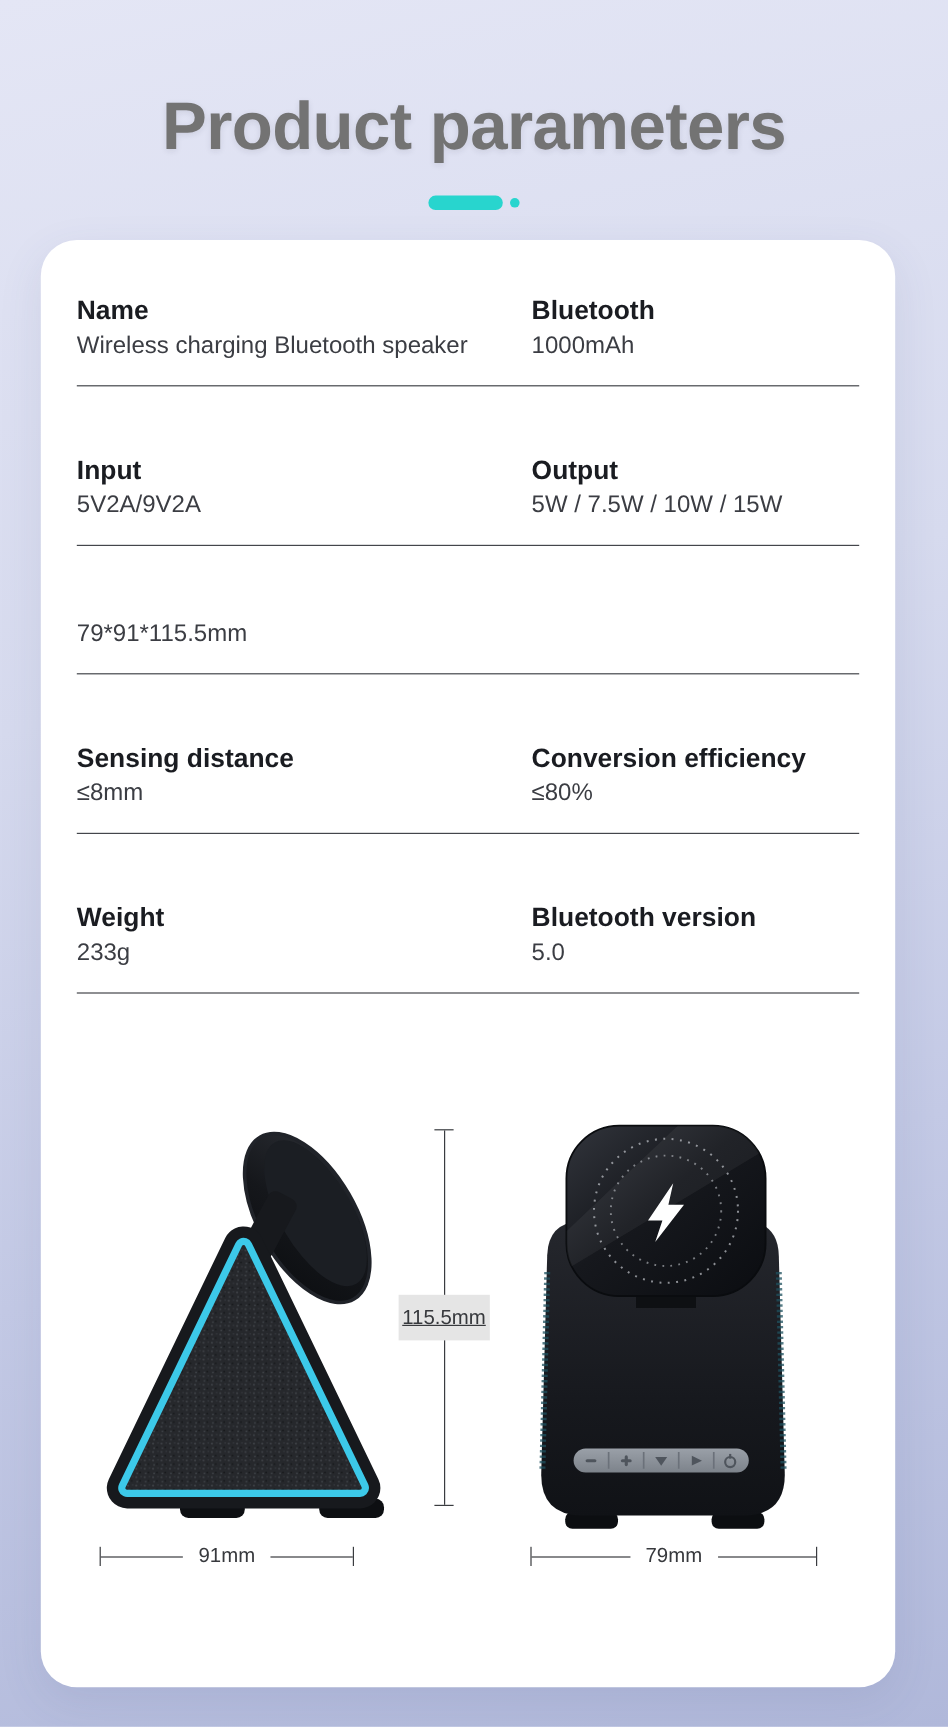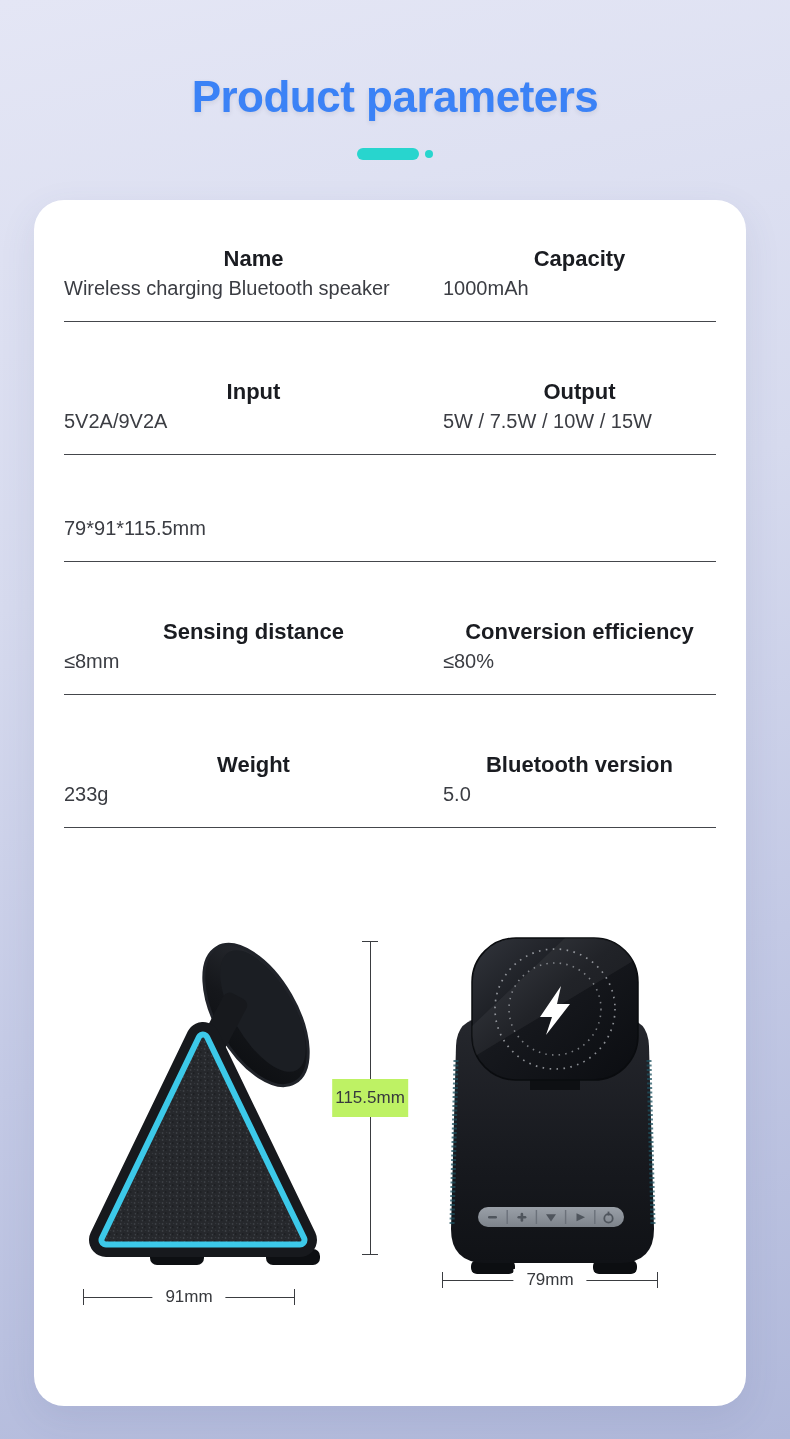--- a/index.html
+++ b/index.html
@@ -12,7 +12,7 @@
   }
   .page-header { text-align:center; padding-top:72px; }
   .page-title {
-    font-size:44px; font-weight:800; color:#3b82f6; letter-spacing:-0.5px;
+    font-size:56px; font-weight:800; color:#737373; letter-spacing:-0.5px;
     text-shadow:0 2px 5px rgba(30,30,50,0.10);
   }
   .title-underline { margin-top:26px; display:flex; justify-content:center; align-items:center; }

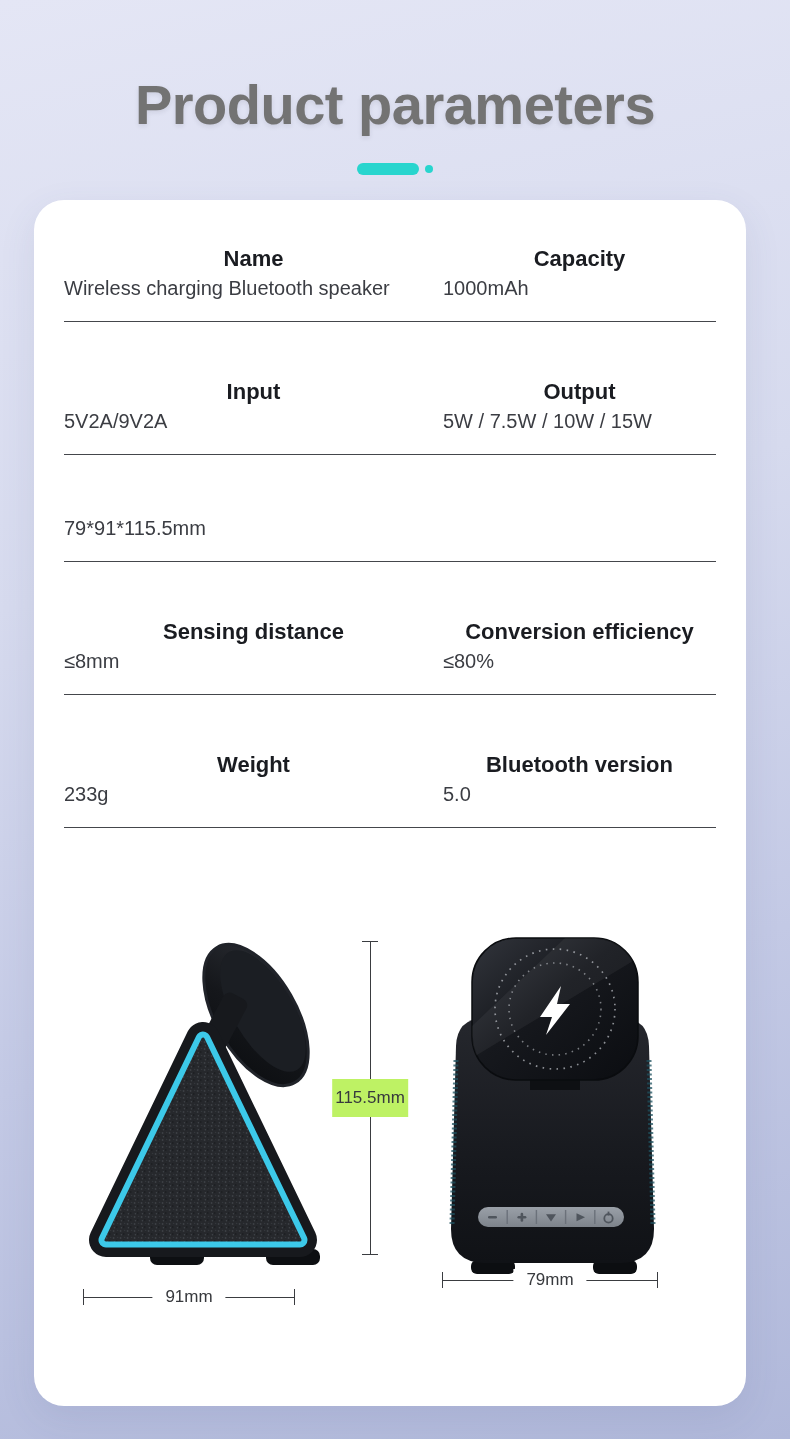--- a/index.html
+++ b/index.html
@@ -30,7 +30,7 @@
     padding:57px 0 21px; border-bottom:1px solid #44464b;
   }
   .spec-row.first { padding-top:46px; }
-  .spec-label { font-size:22px; font-weight:700; color:#1a1c21; line-height:26px;text-align:center; }
+  .spec-label { font-size:22px; font-weight:700; color:#1a1c21; line-height:26px; }
   .spec-value { font-size:20px; font-weight:400; color:#3b3d43; line-height:24px; margin-top:4px; }
 
   .figure-area { position:absolute; left:0; top:674px; right:0; bottom:0; }

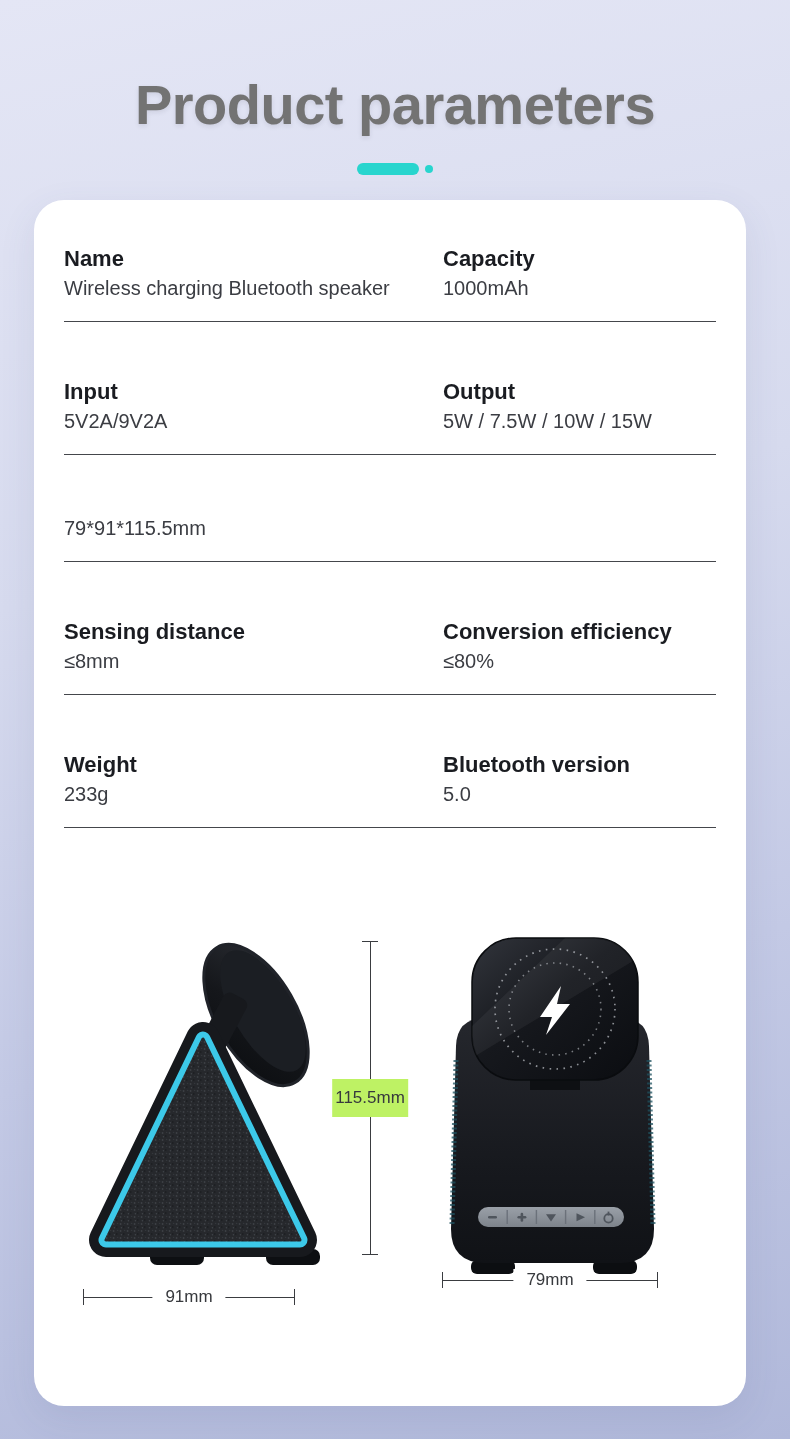--- a/index.html
+++ b/index.html
@@ -69,7 +69,7 @@
       <div class="spec-value">Wireless charging Bluetooth speaker</div>
     </div>
     <div class="spec-cell">
-      <div class="spec-label">Capacity</div>
+      <div class="spec-label">Bluetooth</div>
       <div class="spec-value">1000mAh</div>
     </div>
   </div>

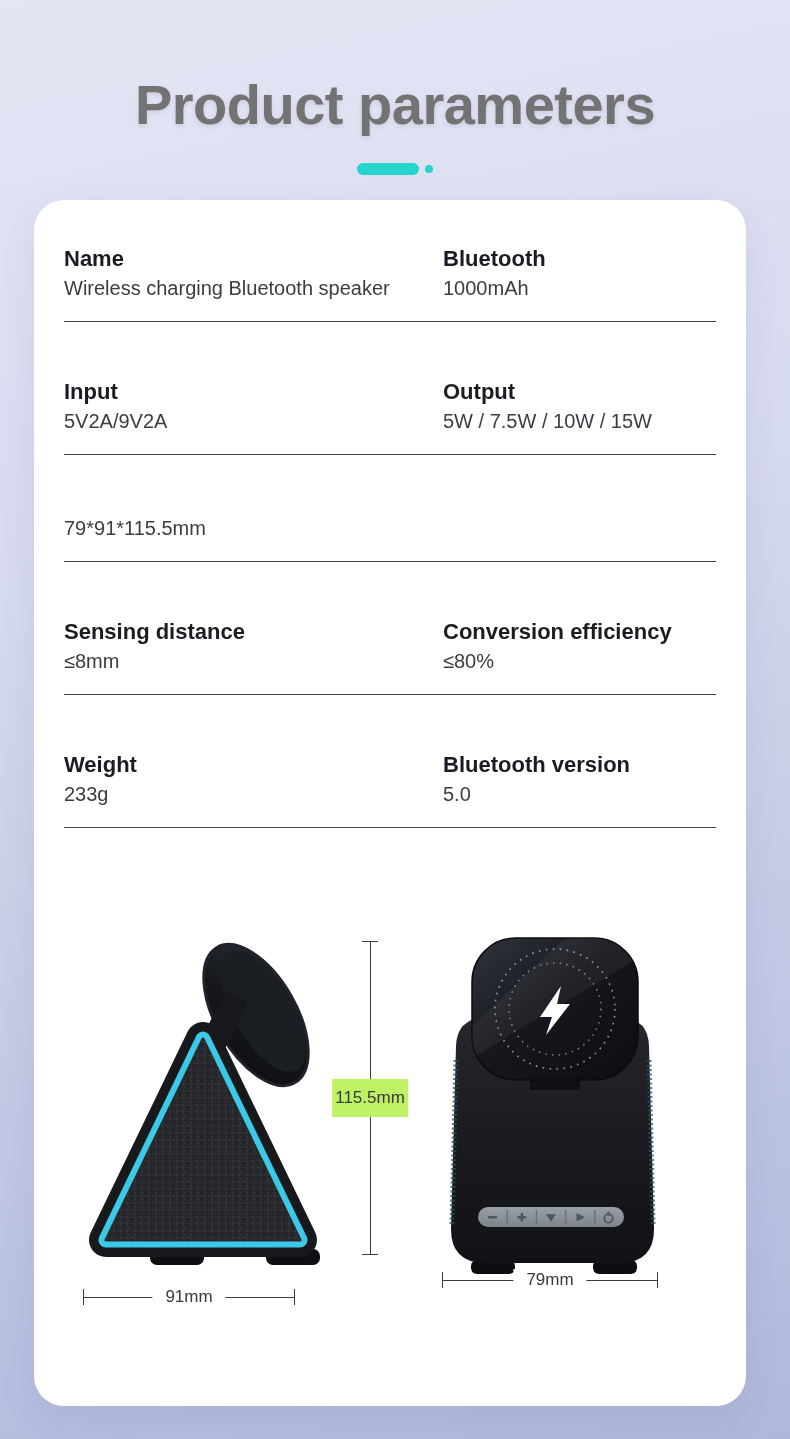--- a/index.html
+++ b/index.html
@@ -41,7 +41,7 @@
   .vdim-line { position:absolute; top:0; bottom:0; left:50%; width:1px; background:#3a3c40; }
   .vdim-label {
     position:absolute; top:50%; left:50%; transform:translate(-50%,-50%);
-    background:#bef264; padding:9px 3px; font-size:17px; color:#37393d; white-space:nowrap;
+    background:#e5e5e5; padding:9px 3px; font-size:17px; color:#37393d; white-space:nowrap;text-decoration:underline;
   }
   .hdim { position:absolute; height:16px; border-left:1px solid #3a3c40; border-right:1px solid #3a3c40; }
   .hdim-line { position:absolute; left:0; right:0; top:50%; height:1px; background:#3a3c40; }

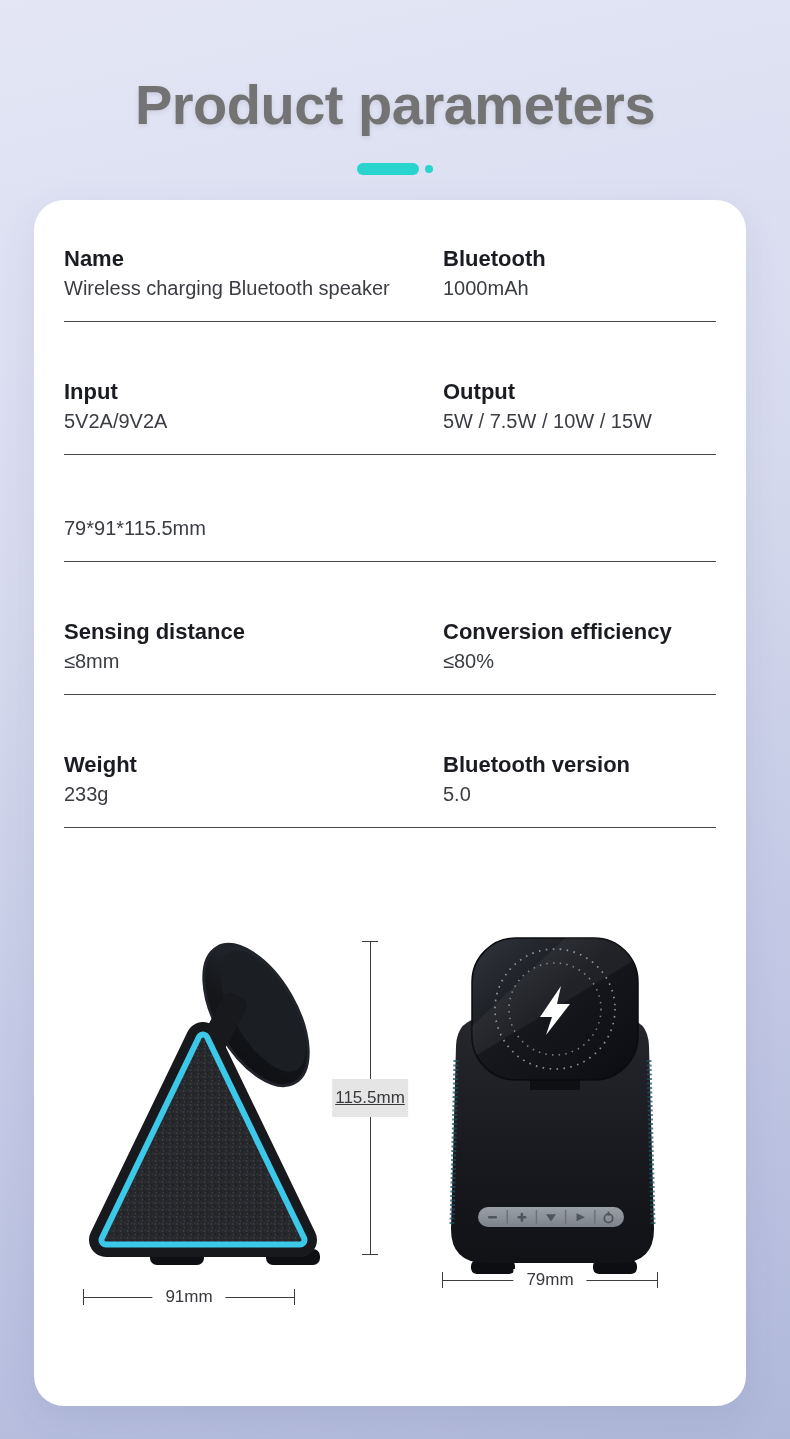--- a/index.html
+++ b/index.html
@@ -220,7 +220,7 @@
       <span class="hdim-label">91mm</span>
     </div>
 
-    <div class="hdim" style="left:408px; top:398px; width:216px;">
+    <div class="hdim" style="left:408px; top:415px; width:239px;">
       <span class="hdim-line"></span>
       <span class="hdim-label">79mm</span>
     </div>

